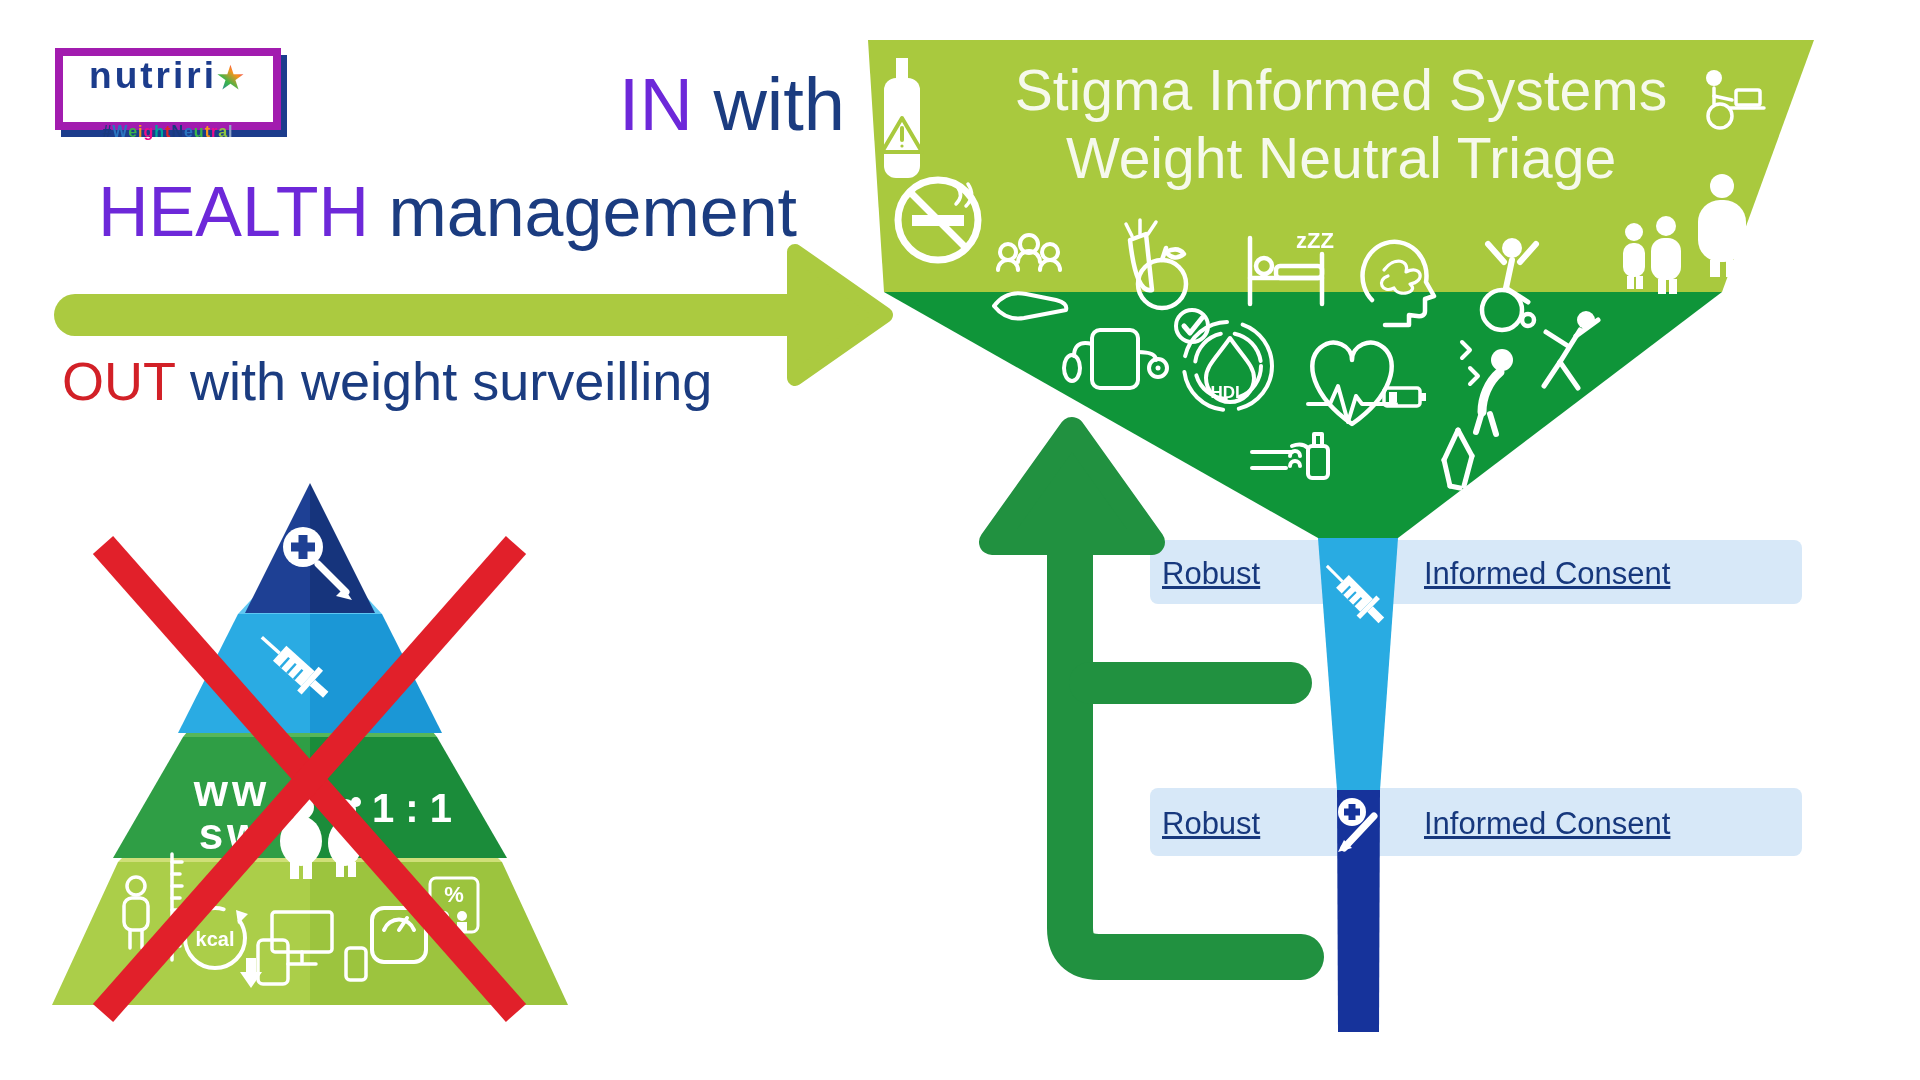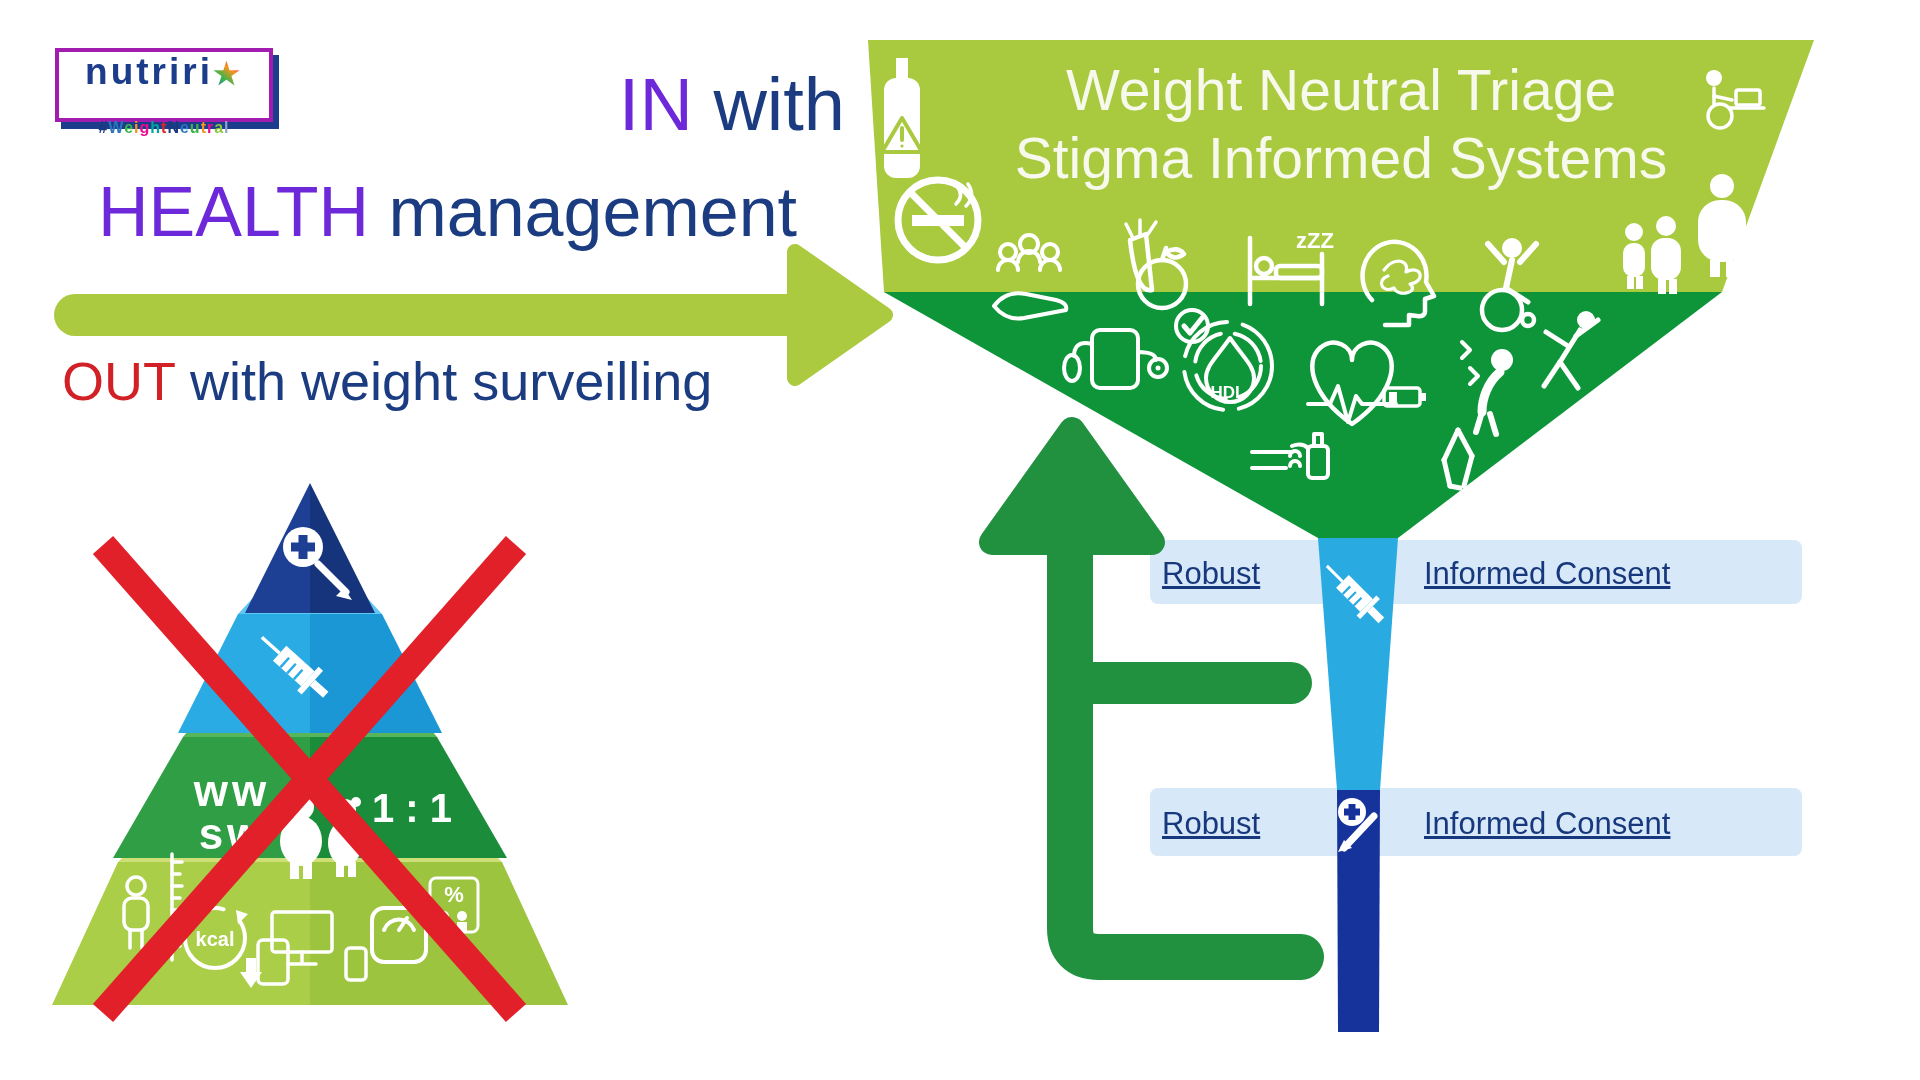--- a/index.html
+++ b/index.html
@@ -9,7 +9,7 @@
   .abs{position:absolute;white-space:nowrap;}
   
   .logo-box{position:absolute;left:55px;top:48px;width:210px;height:66px;background:#fff;
-            border:4px solid #a21caf;box-shadow:6px 7px 0 #1c3c8c;text-align:center;}
+            border:8px solid #a21caf;box-shadow:6px 7px 0 #1c3c8c;text-align:center;}
   .logo-name{font-size:37px;font-weight:bold;color:#1c3c8c;letter-spacing:3px;line-height:40px;}
   .logo-star{font-size:30px;font-weight:bold;
              background:linear-gradient(40deg,#2a75c0 5%,#3ab54a 35%,#f7941d 60%,#ec0c8c 85%);

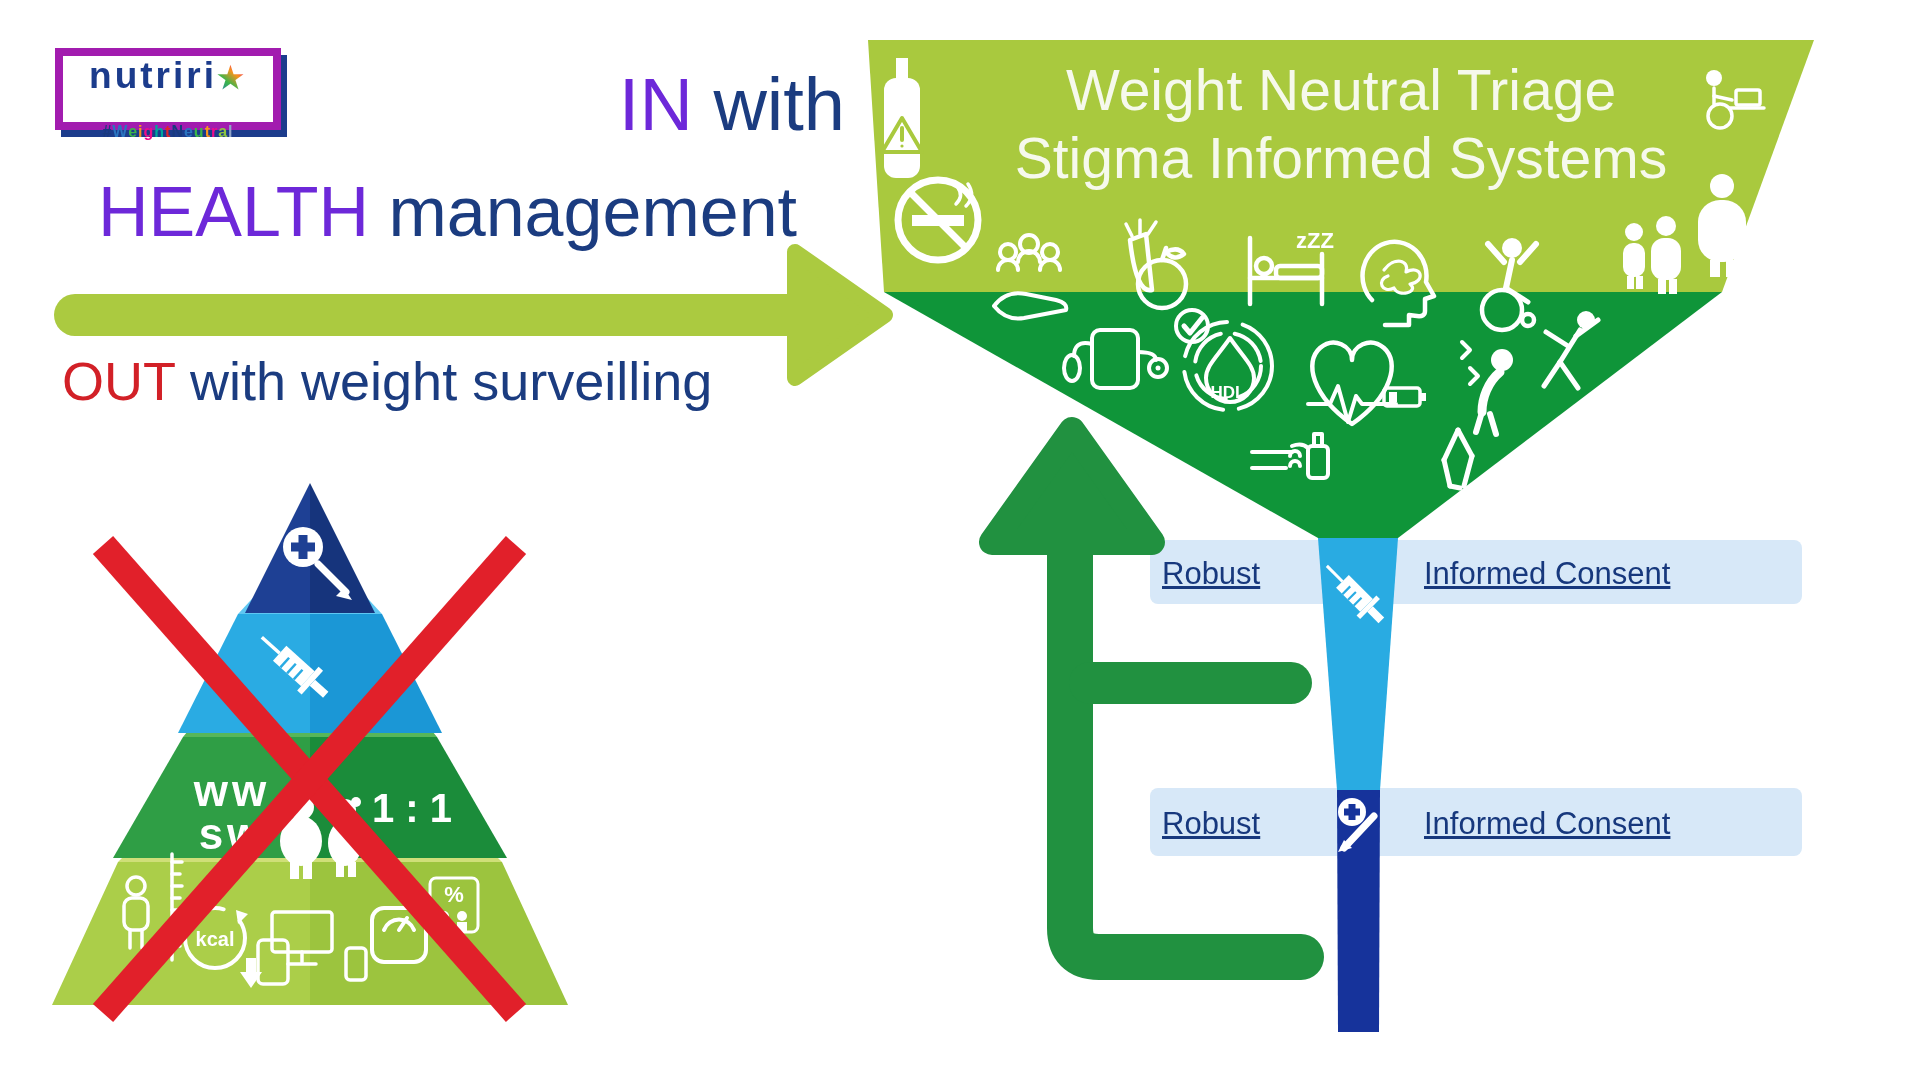--- a/index.html
+++ b/index.html
@@ -312,8 +312,8 @@
 </div>
 
 <div class="abs funnel-title">
+  <div>Stigma Informed Systems</div>
   <div>Weight Neutral Triage</div>
-  <div>Stigma Informed Systems</div>
 </div>
 
 <div class="abs bar-label" style="left:1162px;top:544px;">Robust</div>

